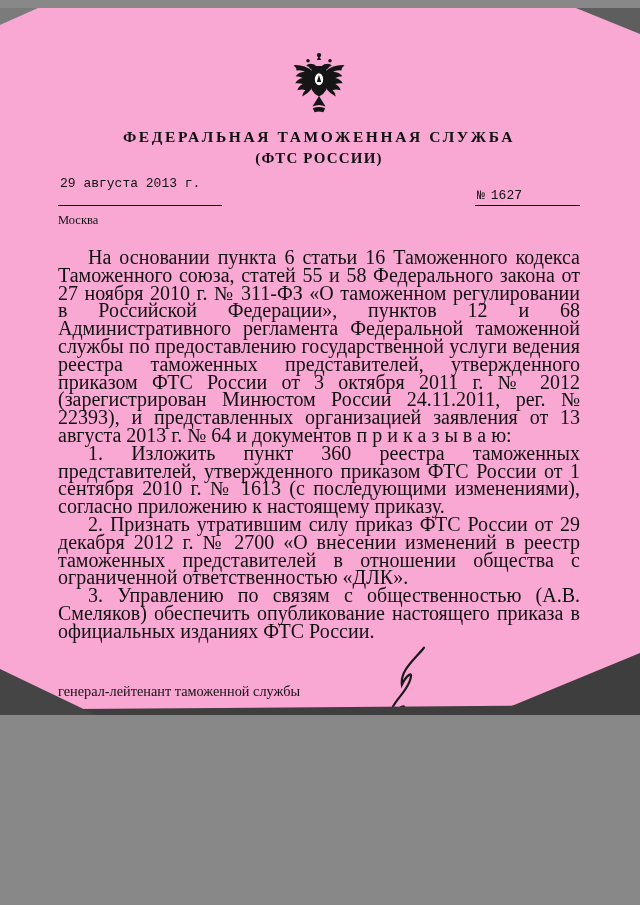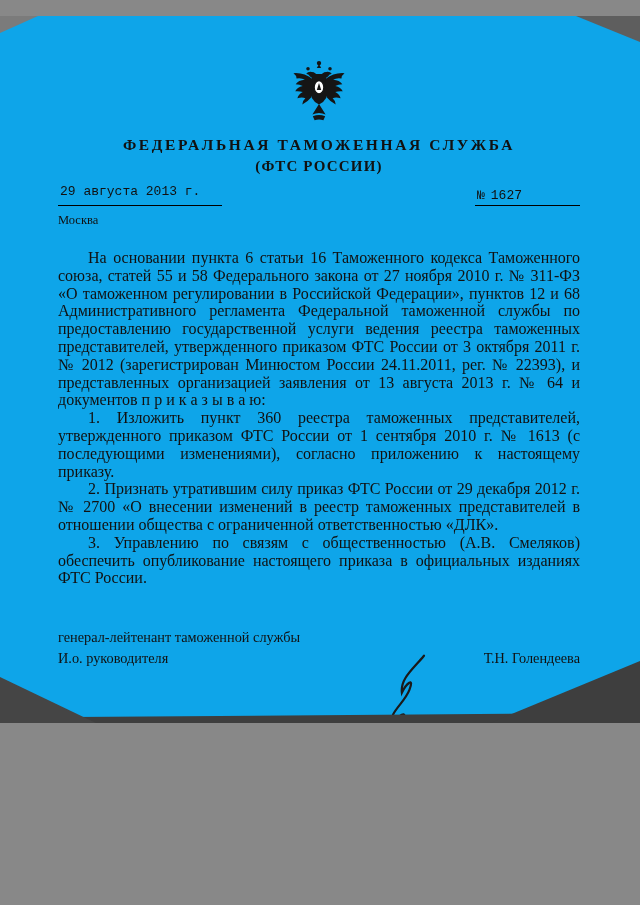--- a/index.html
+++ b/index.html
@@ -4,8 +4,8 @@
 <style>
   html,body{margin:0;padding:0;background:#888;}
   .page{
-    width:640px;height:707px;background:#0ea5e9;position:relative;
-    margin:16px auto;overflow:hidden;color:#111;
+    width:640px;height:707px;background:#f9a8d4;position:relative;
+    margin:8px auto;overflow:hidden;color:#111;
     font-family:"Liberation Serif", serif;
   }
   

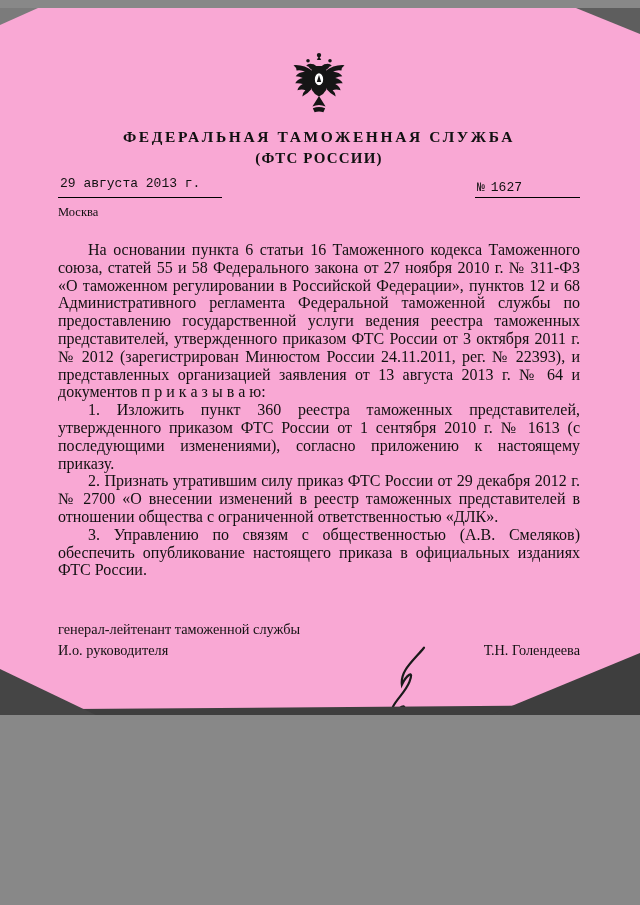--- a/index.html
+++ b/index.html
@@ -38,7 +38,7 @@
     display:flex;justify-content:space-between;align-items:flex-end;
     margin-top:9px;font-family:"Liberation Mono", monospace;font-size:13px;
   }
-  .date-field{border-bottom:1.4px solid #000;padding:0 22px 6px 2px;}
+  .date-field{border-bottom:1.4px solid #000;padding:0 22px 14px 2px;}
   .number-field{border-bottom:1.4px solid #000;padding:0 58px 2px 2px;display:inline-block;}
   .number-field .num{margin-left:6px;text-align:center;}
 

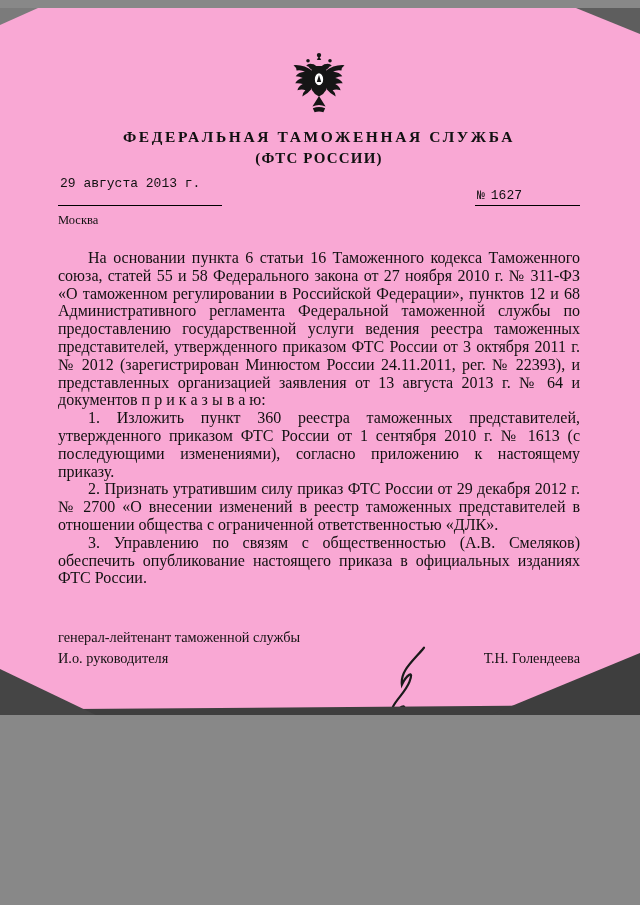--- a/index.html
+++ b/index.html
@@ -49,7 +49,7 @@
     max-width:534px;margin:24px auto 0;line-height:1.25;
   }
 
-  .body-text{margin-top:21px;font-size:16px;line-height:17.8px;text-align:justify;}
+  .body-text{margin-top:21px;font-size:20px;line-height:17.8px;text-align:justify;}
   .body-text p{margin:0;text-indent:30px;}
 
   .sig-block{

